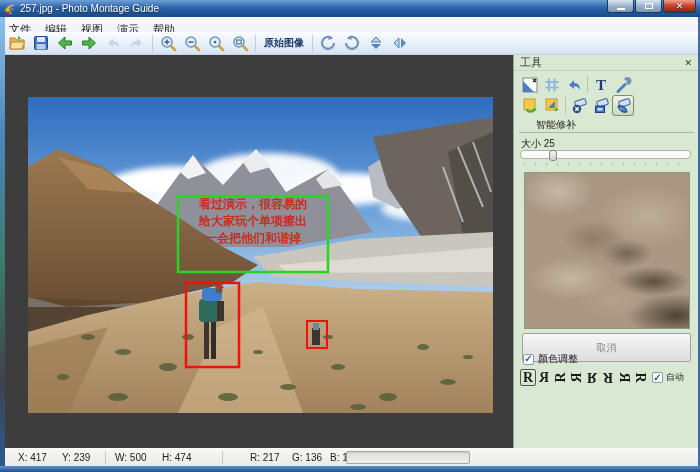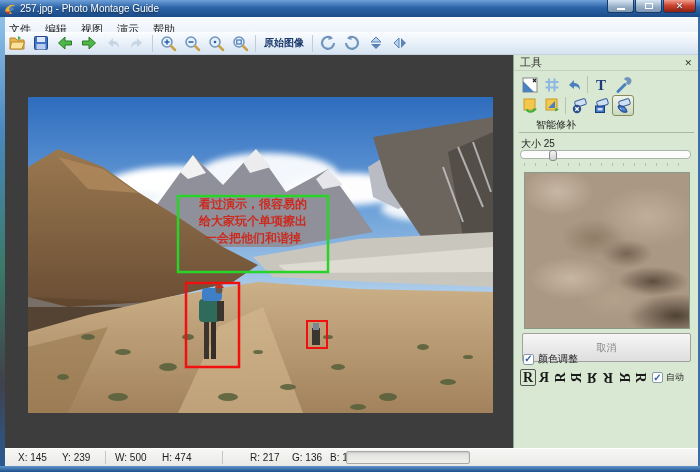--- a/index.html
+++ b/index.html
@@ -444,7 +444,7 @@
   </div>
 
   <div class="statusbar">
-    <span class="st st-x">X: 145</span>
+    <span class="st st-x">X: 417</span>
     <span class="st st-y">Y: 239</span>
     <span class="st-div st-div1"></span>
     <span class="st st-w">W: 500</span>

